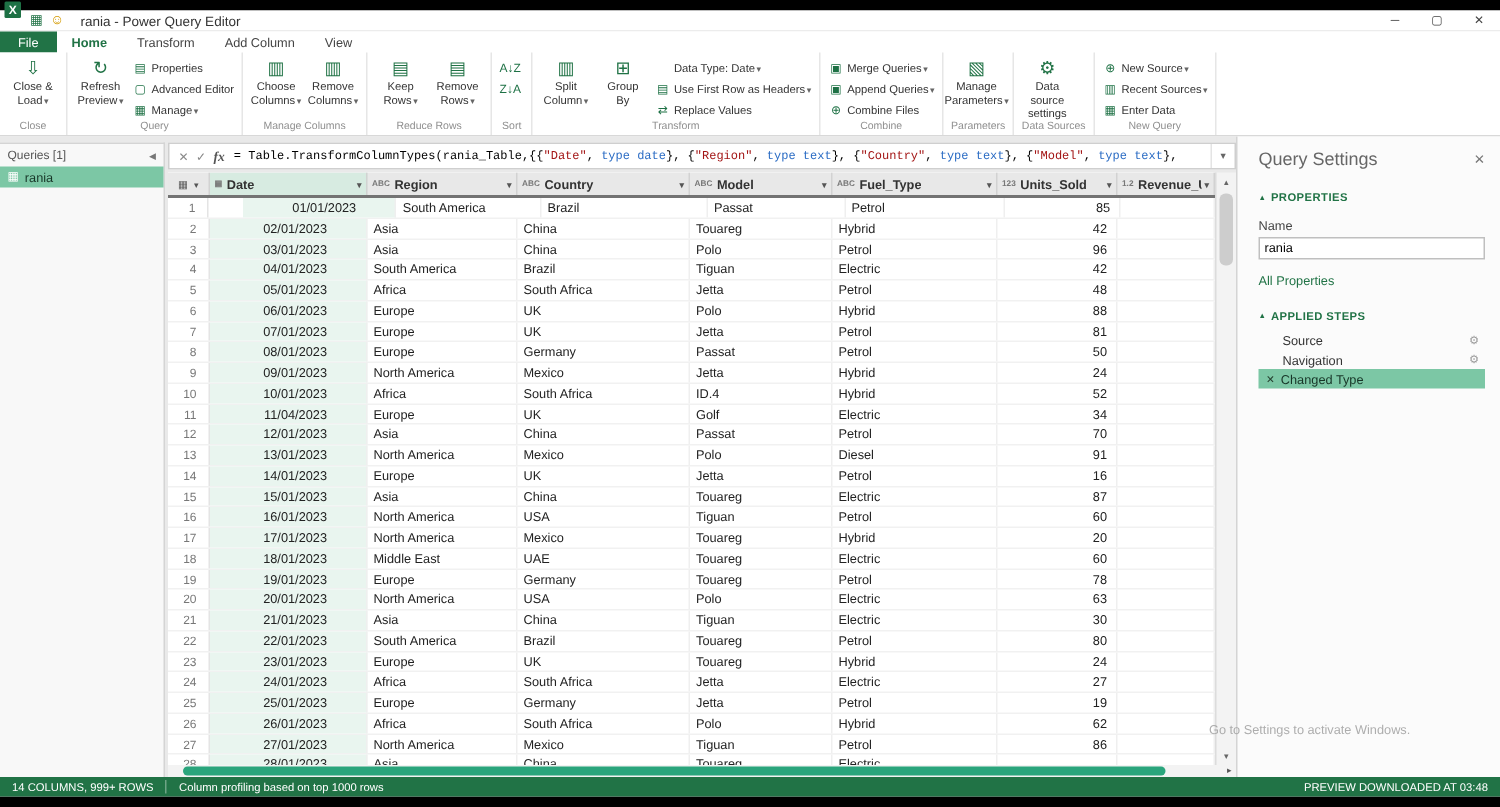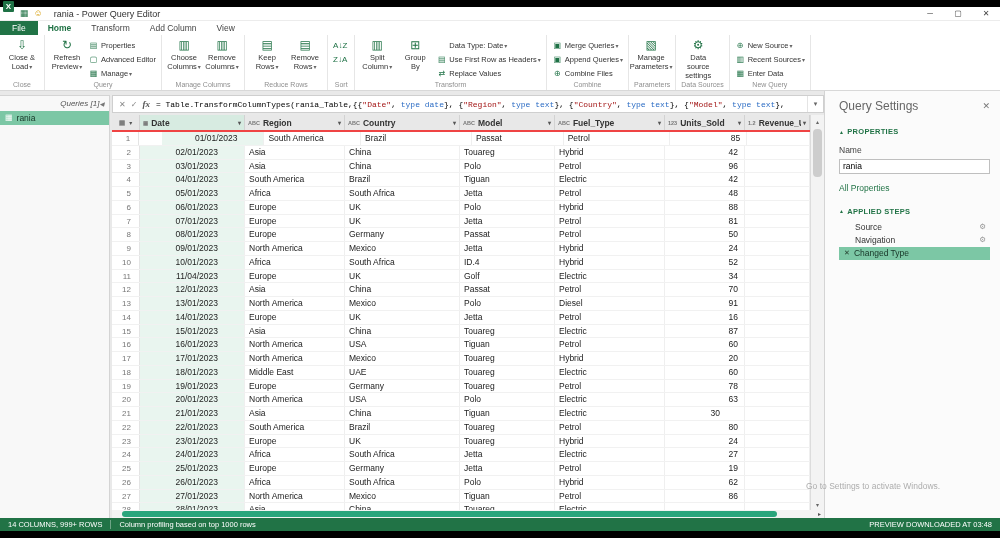--- a/index.html
+++ b/index.html
@@ -41,7 +41,7 @@
   .seg-string{color:#a31515;}
   .seg-keyword{color:#2b6cc4;}
   #queries-pane{position:absolute;top:95px;left:0;width:110px;height:423px;background:#f8f8f8;border-right:1px solid #d4d4d4;border-top:1px solid #d4d4d4;}
-  #qp-header{display:flex;justify-content:flex-end;align-items:center;padding:3px 5px;font-size:8px;color:#555;font-style:italic;}
+  #qp-header{display:flex;justify-content:space-between;align-items:center;padding:3px 5px;font-size:8px;color:#555;}
   #qp-collapse{font-size:6px;color:#777;}
   #query-item{height:14px;display:flex;align-items:center;background:#7cc7a5;font-size:8.5px;color:#173527;padding:0 5px;gap:4px;}
   .q-ico{font-size:8px;color:#fff;line-height:1;}

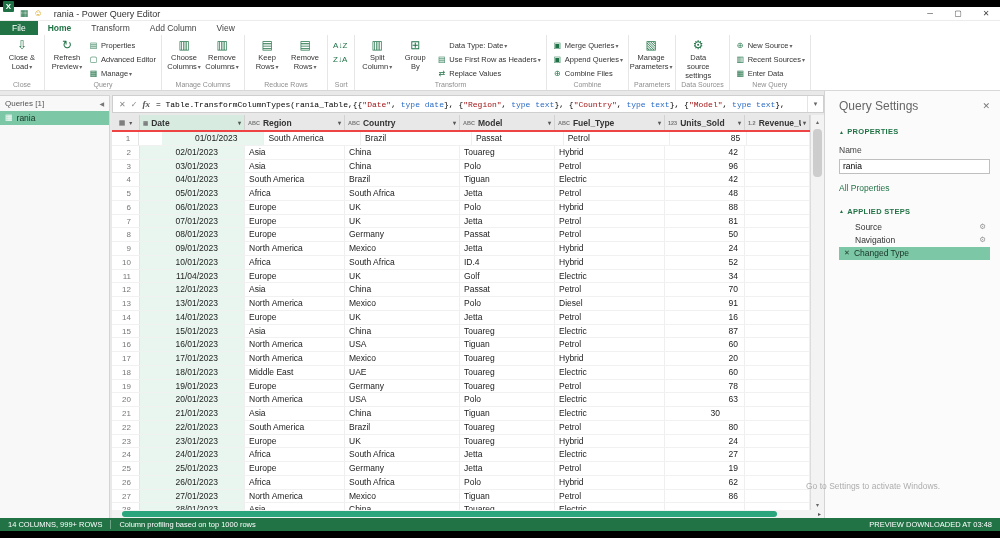--- a/index.html
+++ b/index.html
@@ -46,7 +46,7 @@
   #query-item{height:14px;display:flex;align-items:center;background:#7cc7a5;font-size:8.5px;color:#173527;padding:0 5px;gap:4px;}
   .q-ico{font-size:8px;color:#fff;line-height:1;}
   #grid{position:absolute;top:115px;left:112px;width:698px;height:395px;background:#fff;overflow:hidden;}
-  #grid-header{display:flex;height:17px;background:#e8e8e8;border-bottom:2px solid #ef4444;}
+  #grid-header{display:flex;height:17px;background:#e8e8e8;border-bottom:2px solid #737373;}
   .gh-corner{width:28px;display:flex;align-items:center;justify-content:center;font-size:7px;color:#555;border-right:1px solid #d2d2d2;gap:2px;}
   .gh-cell{display:flex;align-items:center;font-size:8.5px;font-weight:bold;color:#333;border-right:1px solid #d2d2d2;padding:0 3px;overflow:hidden;white-space:nowrap;}
   .gh-cell.sel{background:#d7ebe1;}

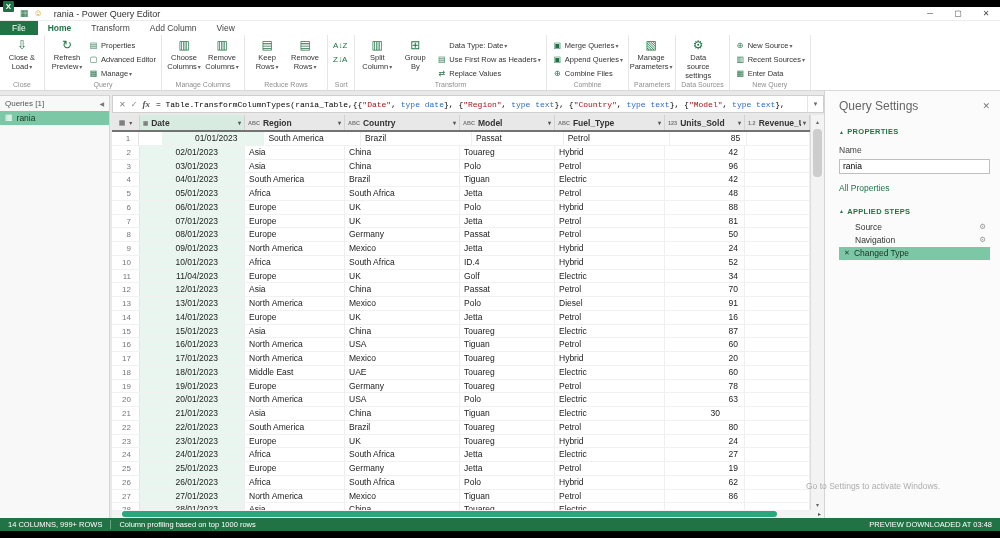--- a/index.html
+++ b/index.html
@@ -563,7 +563,7 @@
         <div class="g-cell" style="width: 115px;">China</div>
         <div class="g-cell" style="width: 95px;">Tiguan</div>
         <div class="g-cell" style="width: 110px;">Electric</div>
-        <div class="g-cell right" style="width: 80px; padding-right: 24px;">30</div>
+        <div class="g-cell right" style="width: 80px; padding-right: 6px;">30</div>
         <div class="g-cell" style="width: 65px;"></div>
       </div>
       <div class="g-row">

